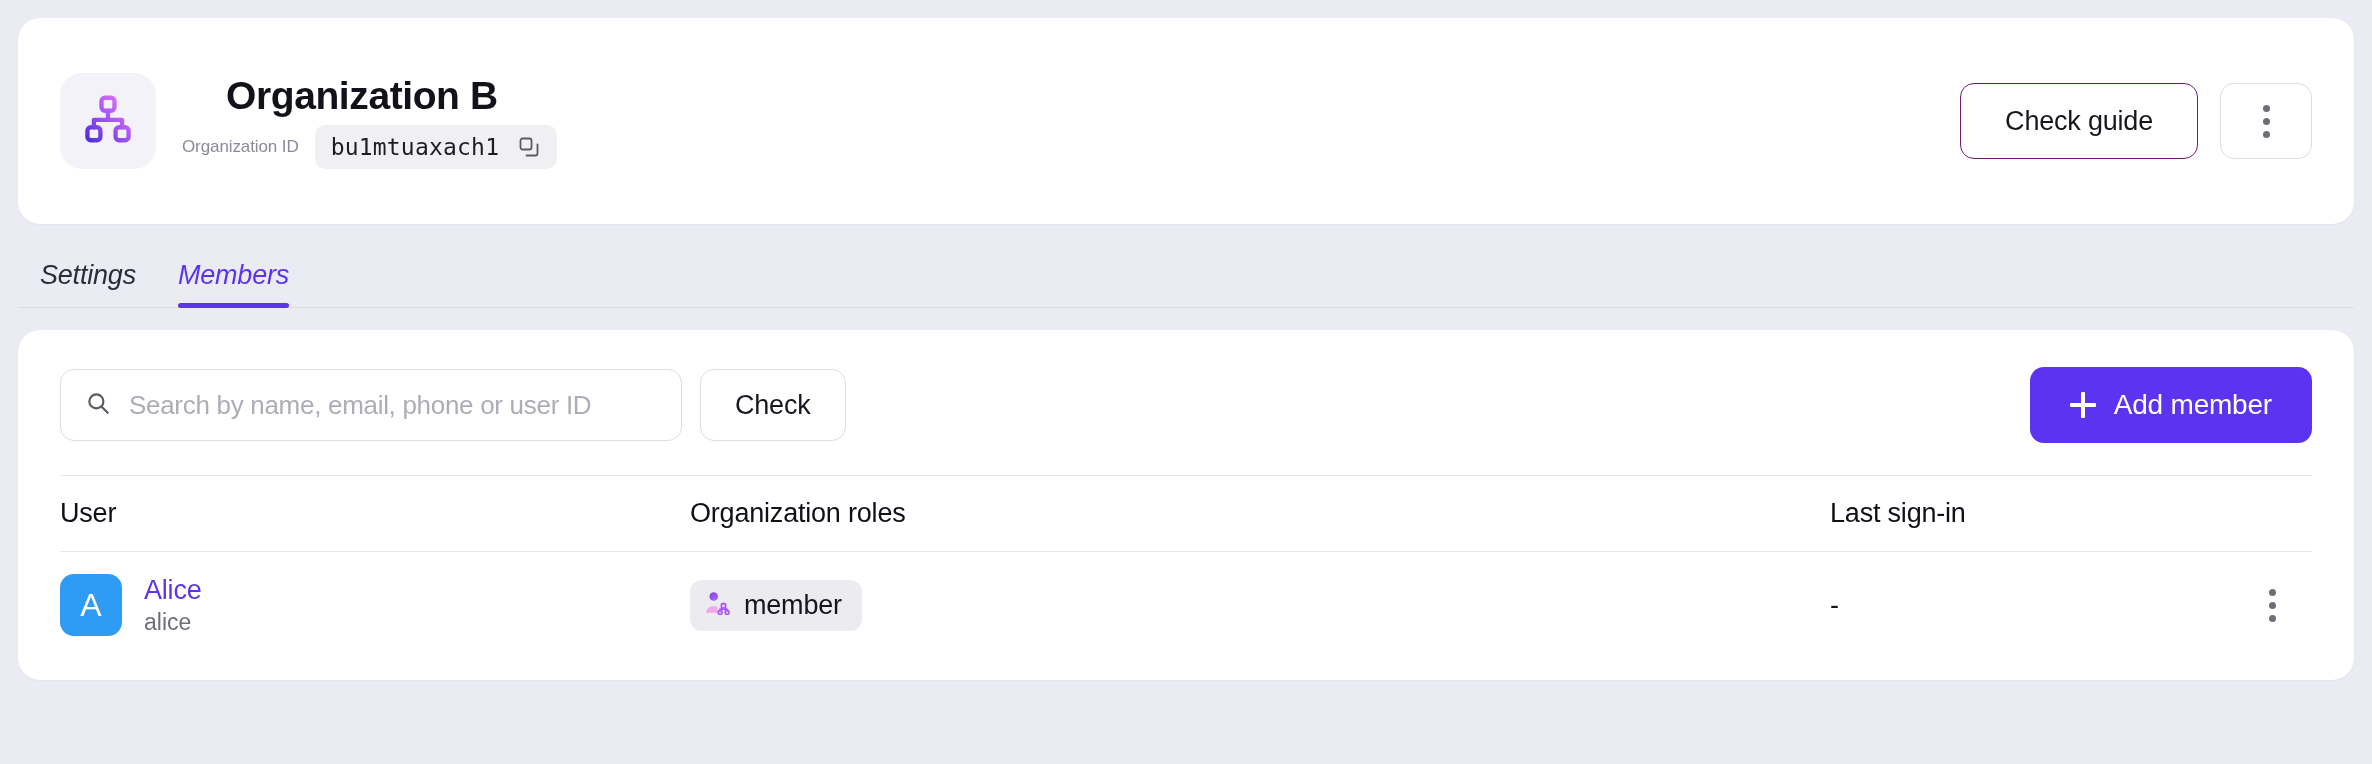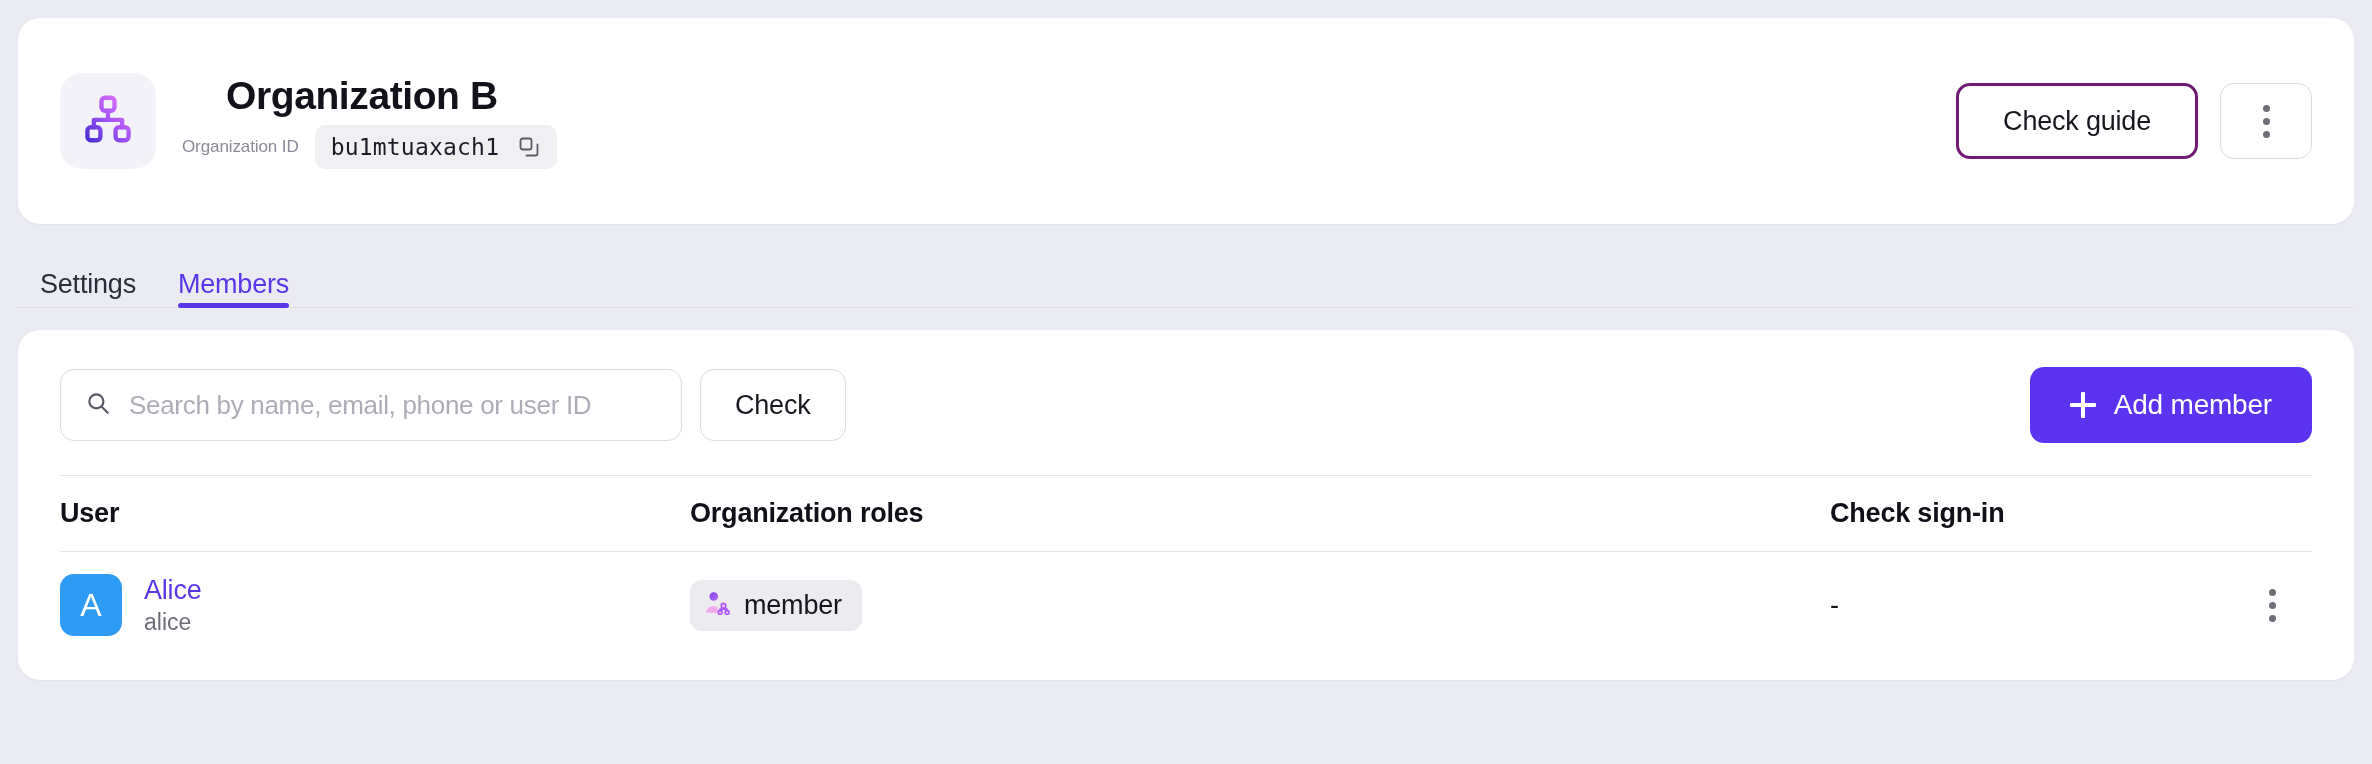--- a/index.html
+++ b/index.html
@@ -83,7 +83,7 @@
   .header-right { display: flex; align-items: center; gap: 22px; }
 
   .btn-outline {
-    border: 3px solid #701a75;
+    border: 1px solid #701a75;
     border-radius: 14px;
     background: #ffffff;
     height: 76px;

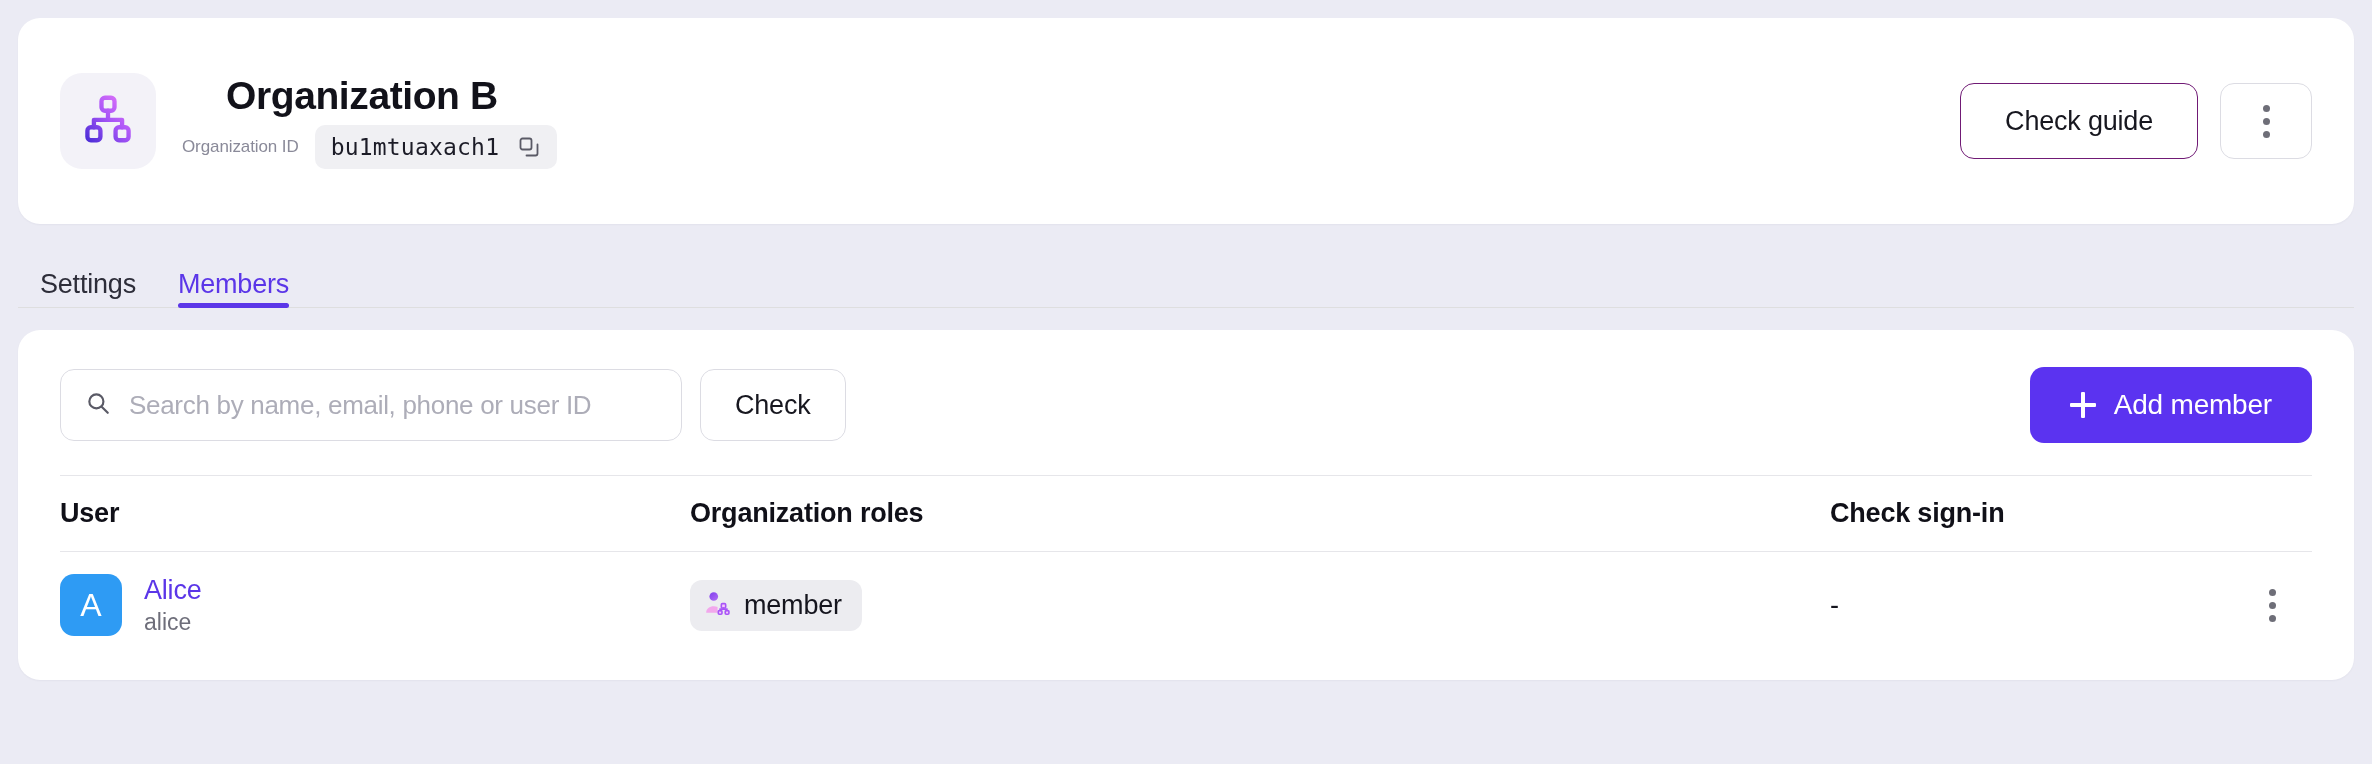--- a/index.html
+++ b/index.html
@@ -123,11 +123,12 @@
   .tab {
     font-size: 27px;
     color: #2d2d39;
-    padding-bottom: 8px;
+    padding-bottom: 17px;
     cursor: pointer;
     letter-spacing: -0.2px;
     position: relative;
     top: 1px;
+    font-style: italic;
   }
 
   .tab.active { color: #5b36e8; }

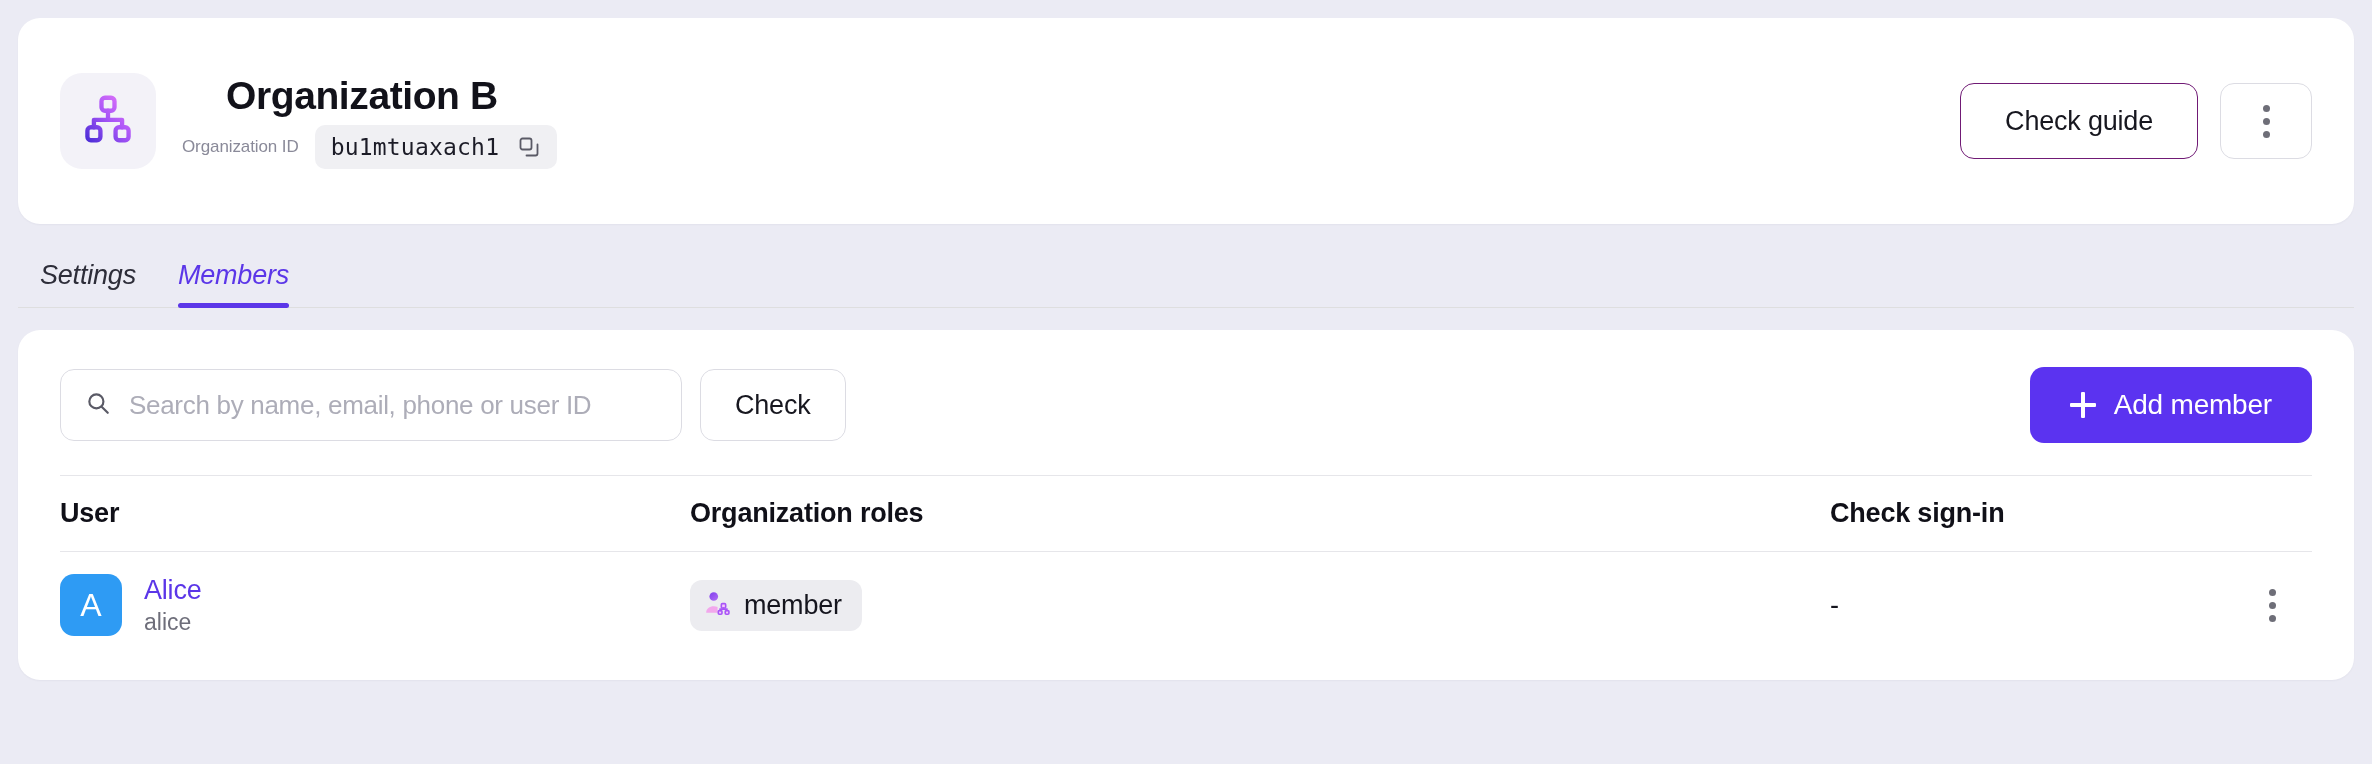--- a/index.html
+++ b/index.html
@@ -229,7 +229,7 @@
   thead th {
     text-align: left;
     font-size: 27px;
-    font-weight: 700;
+    font-weight: 400;
     color: #101018;
     padding: 22px 0;
     border-top: 1px solid #e6e6ea;

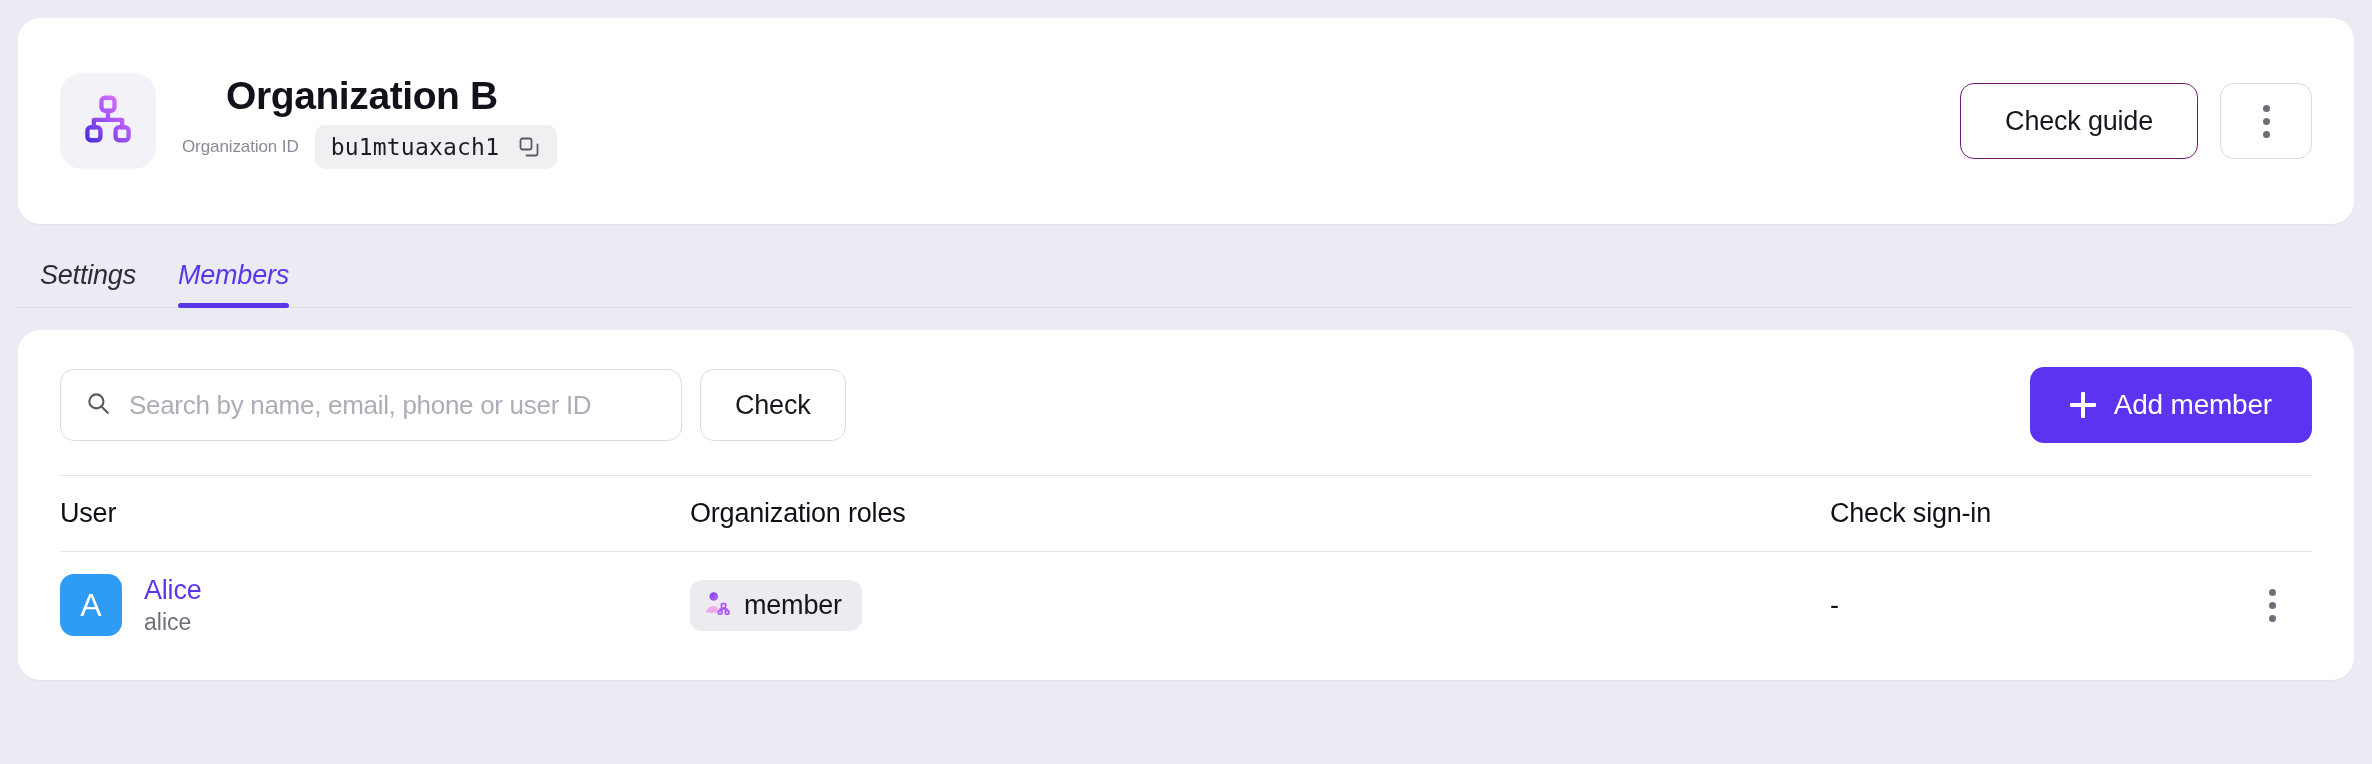--- a/index.html
+++ b/index.html
@@ -383,7 +383,7 @@
         <tr>
           <th>User</th>
           <th>Organization roles</th>
-          <th>Check sign-in</th>
+          <th>Last sign-in</th>
           <th></th>
         </tr>
       </thead>

